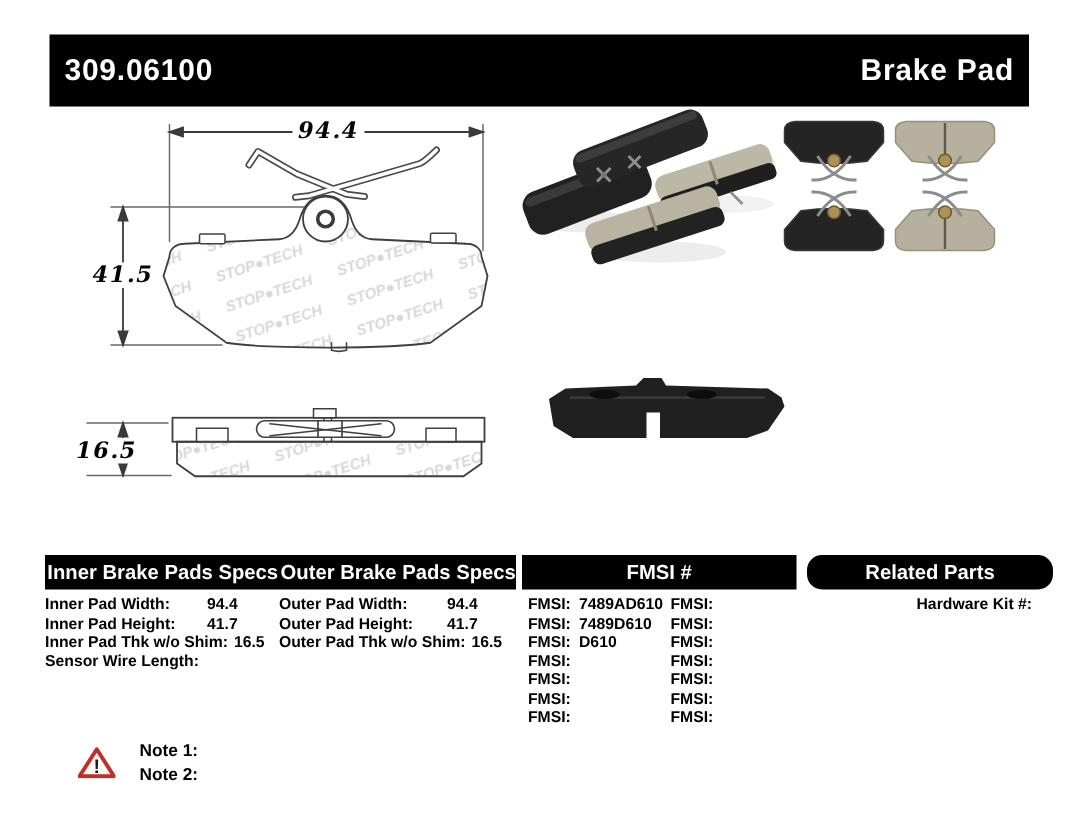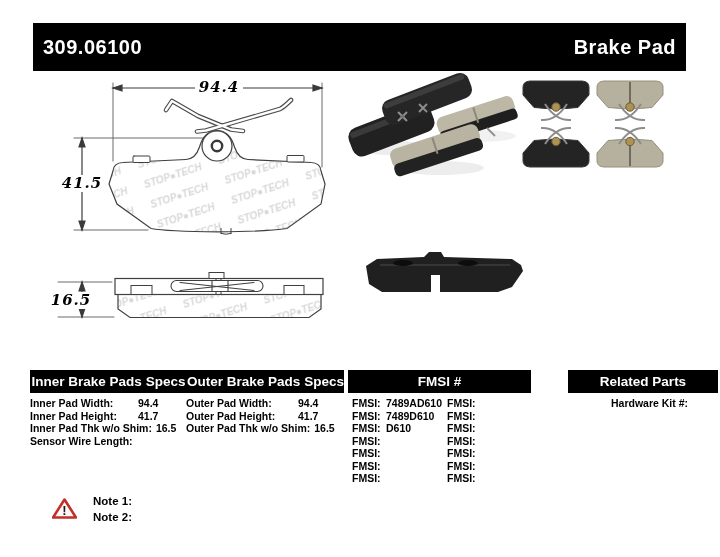--- a/index.html
+++ b/index.html
@@ -23,7 +23,7 @@
   .tbar .half{flex:1;text-align:center;}
   .tbar1{left:30px;width:314px;}
   .tbar2{left:348px;width:183px;}
-  .tbar3{left:568px;width:150px;}
+  .tbar3{left:538px;width:164px;border-radius:10px;}
   
   .col{position:absolute;top:397px;font-size:10.5px;font-weight:bold;line-height:12.5px;}
   .col-inner{left:30px;width:131px;}

